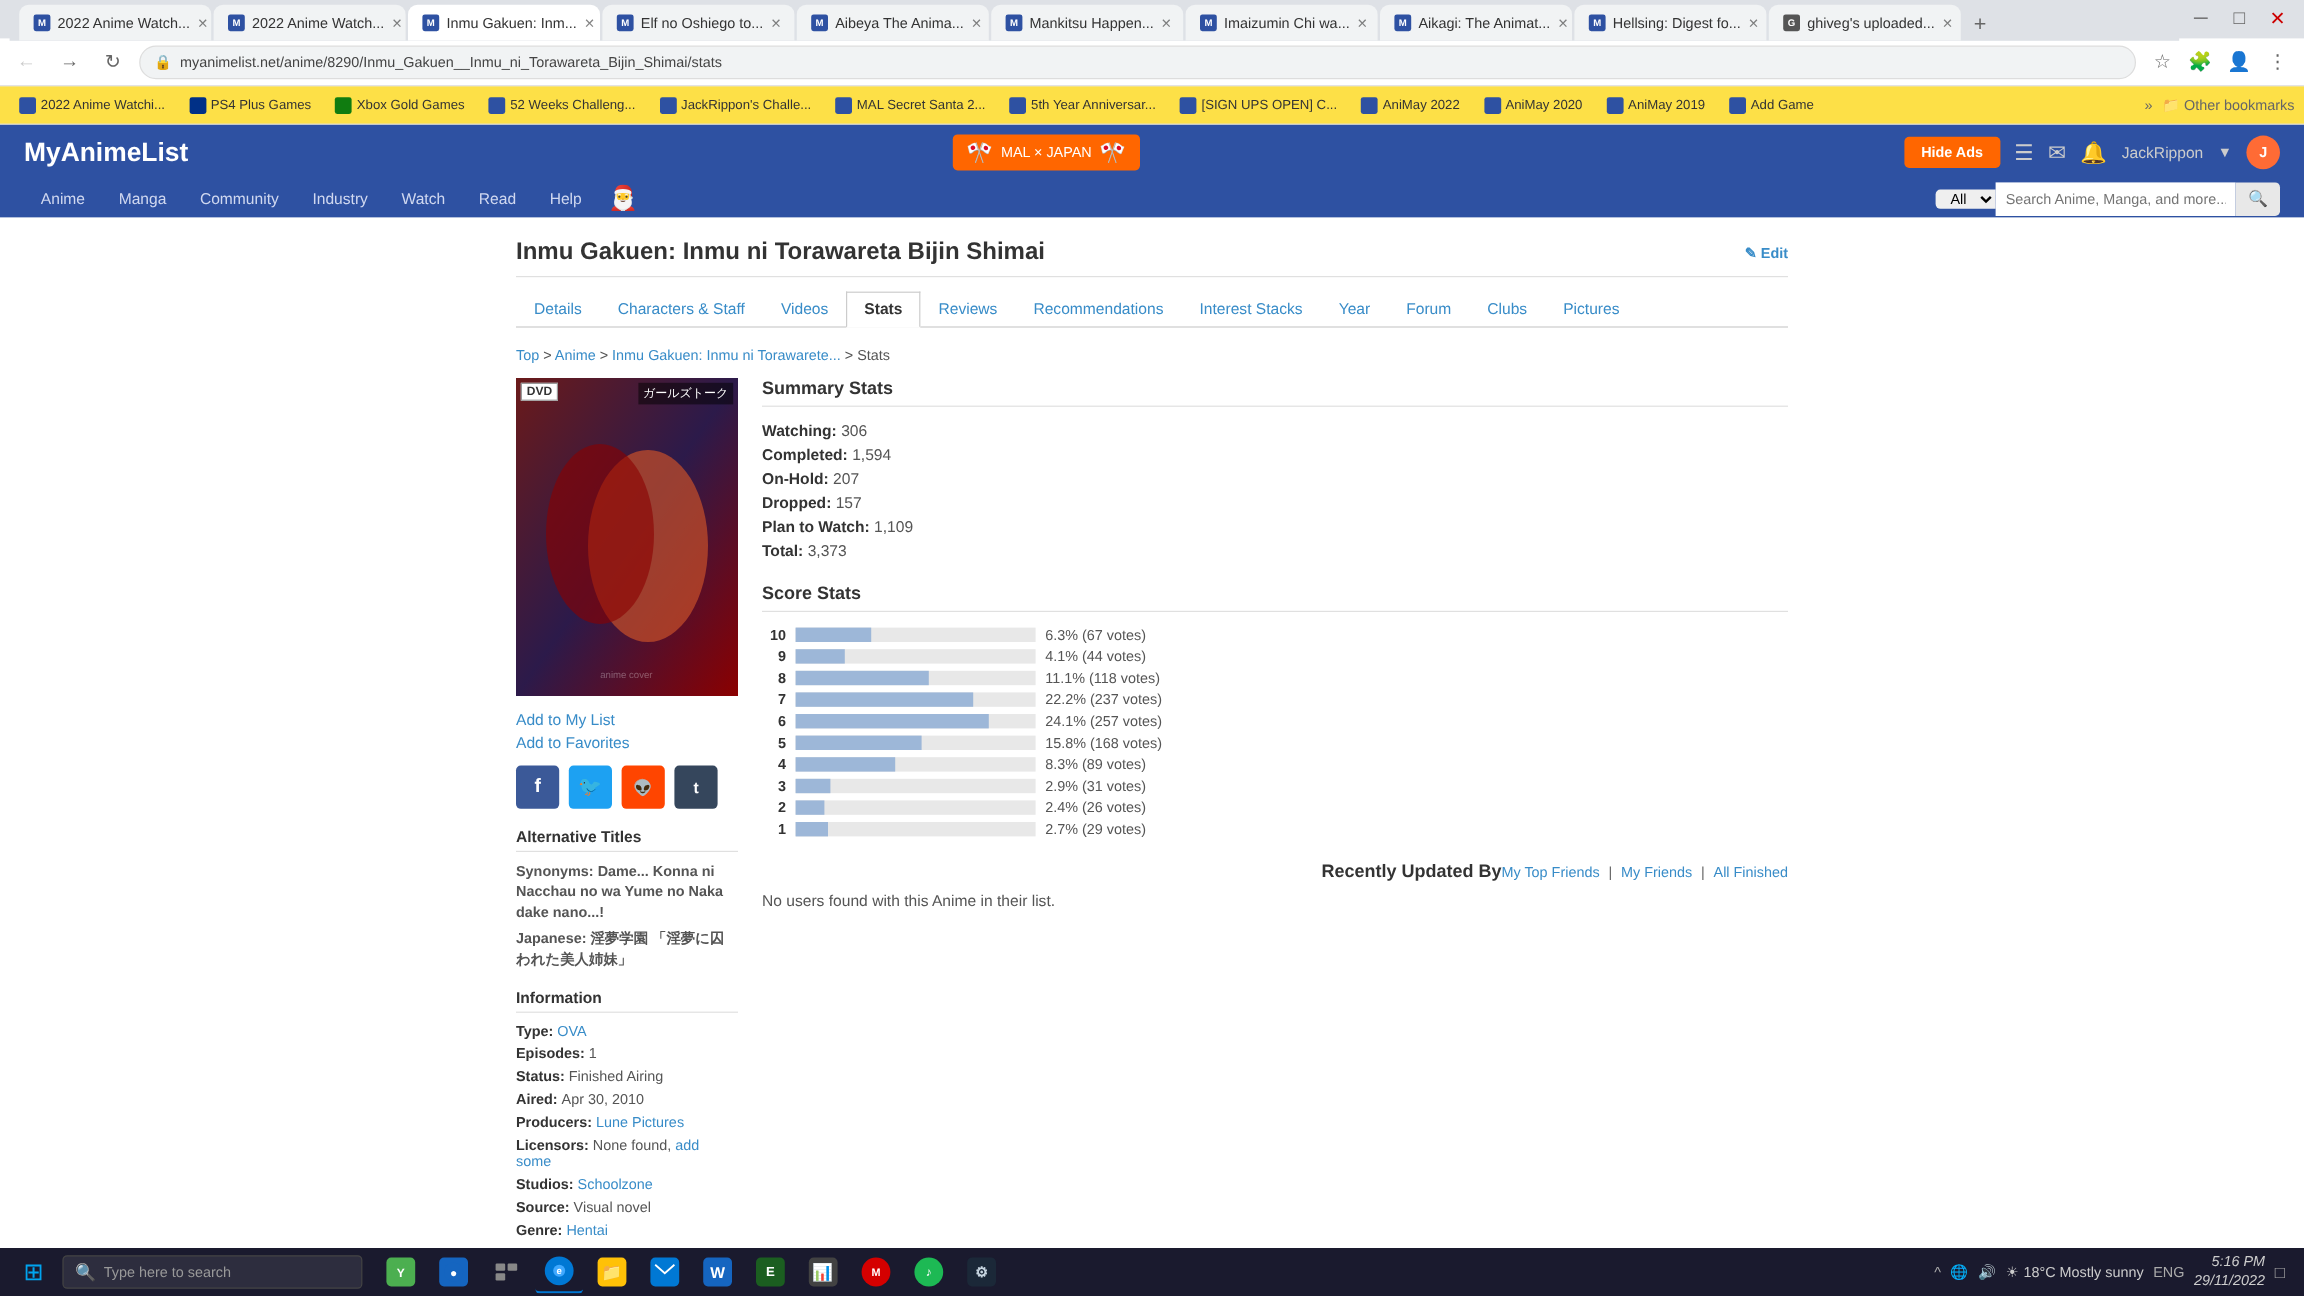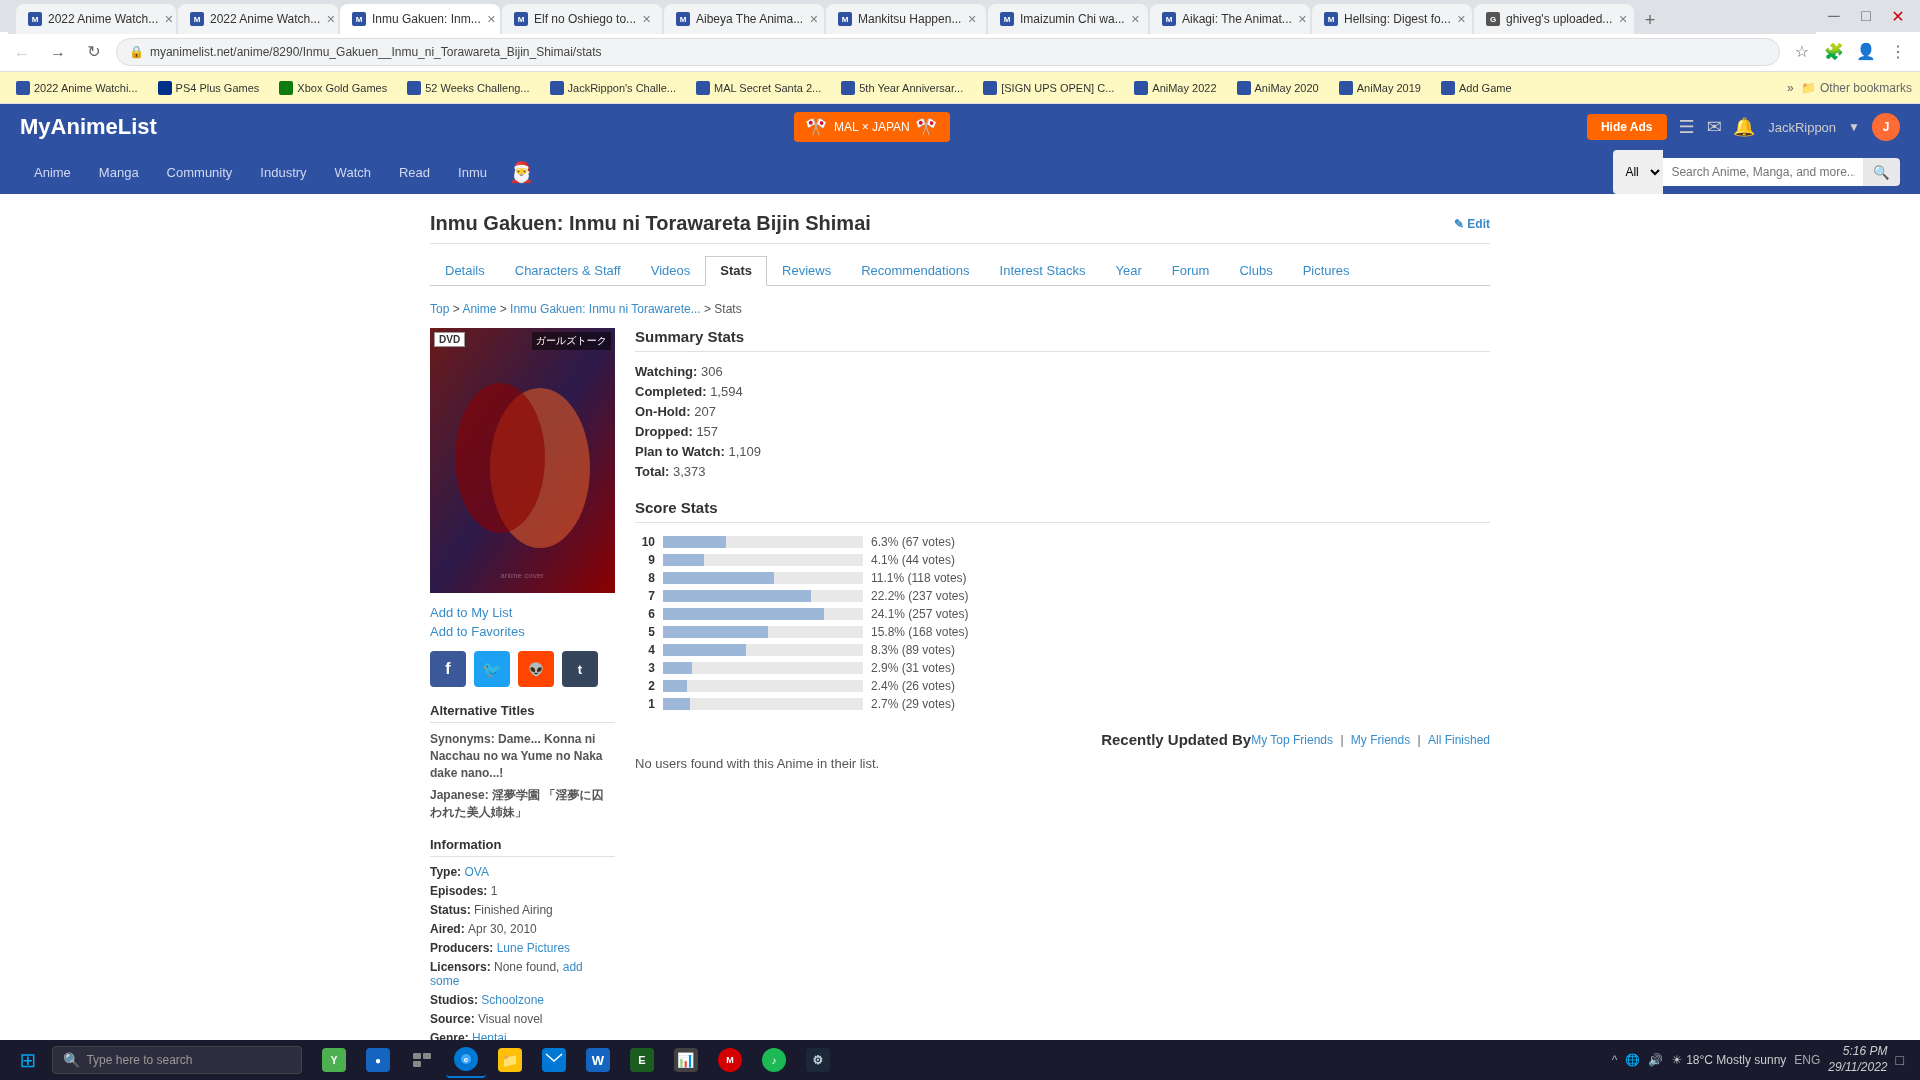--- a/index.html
+++ b/index.html
@@ -22,7 +22,7 @@
     .nav-actions { display: flex; gap: 4px; }
 
     
-    .bookmarks-bar { background: #fef9c3; height: 32px; border-bottom: 1px solid #e0e0e0; display: flex; align-items: center; padding: 0 8px; gap: 4px; overflow: hidden; }
+    .bookmarks-bar { background: #fde047; height: 32px; border-bottom: 1px solid #e0e0e0; display: flex; align-items: center; padding: 0 8px; gap: 4px; overflow: hidden; }
     .bookmark-item { display: flex; align-items: center; gap: 4px; padding: 2px 8px; border-radius: 4px; font-size: 11px; color: #333; cursor: pointer; white-space: nowrap; }
     .bk-icon { width: 14px; height: 14px; background: #2e51a2; border-radius: 2px; flex-shrink: 0; }
     .bk-icon.ps { background: #003087; }

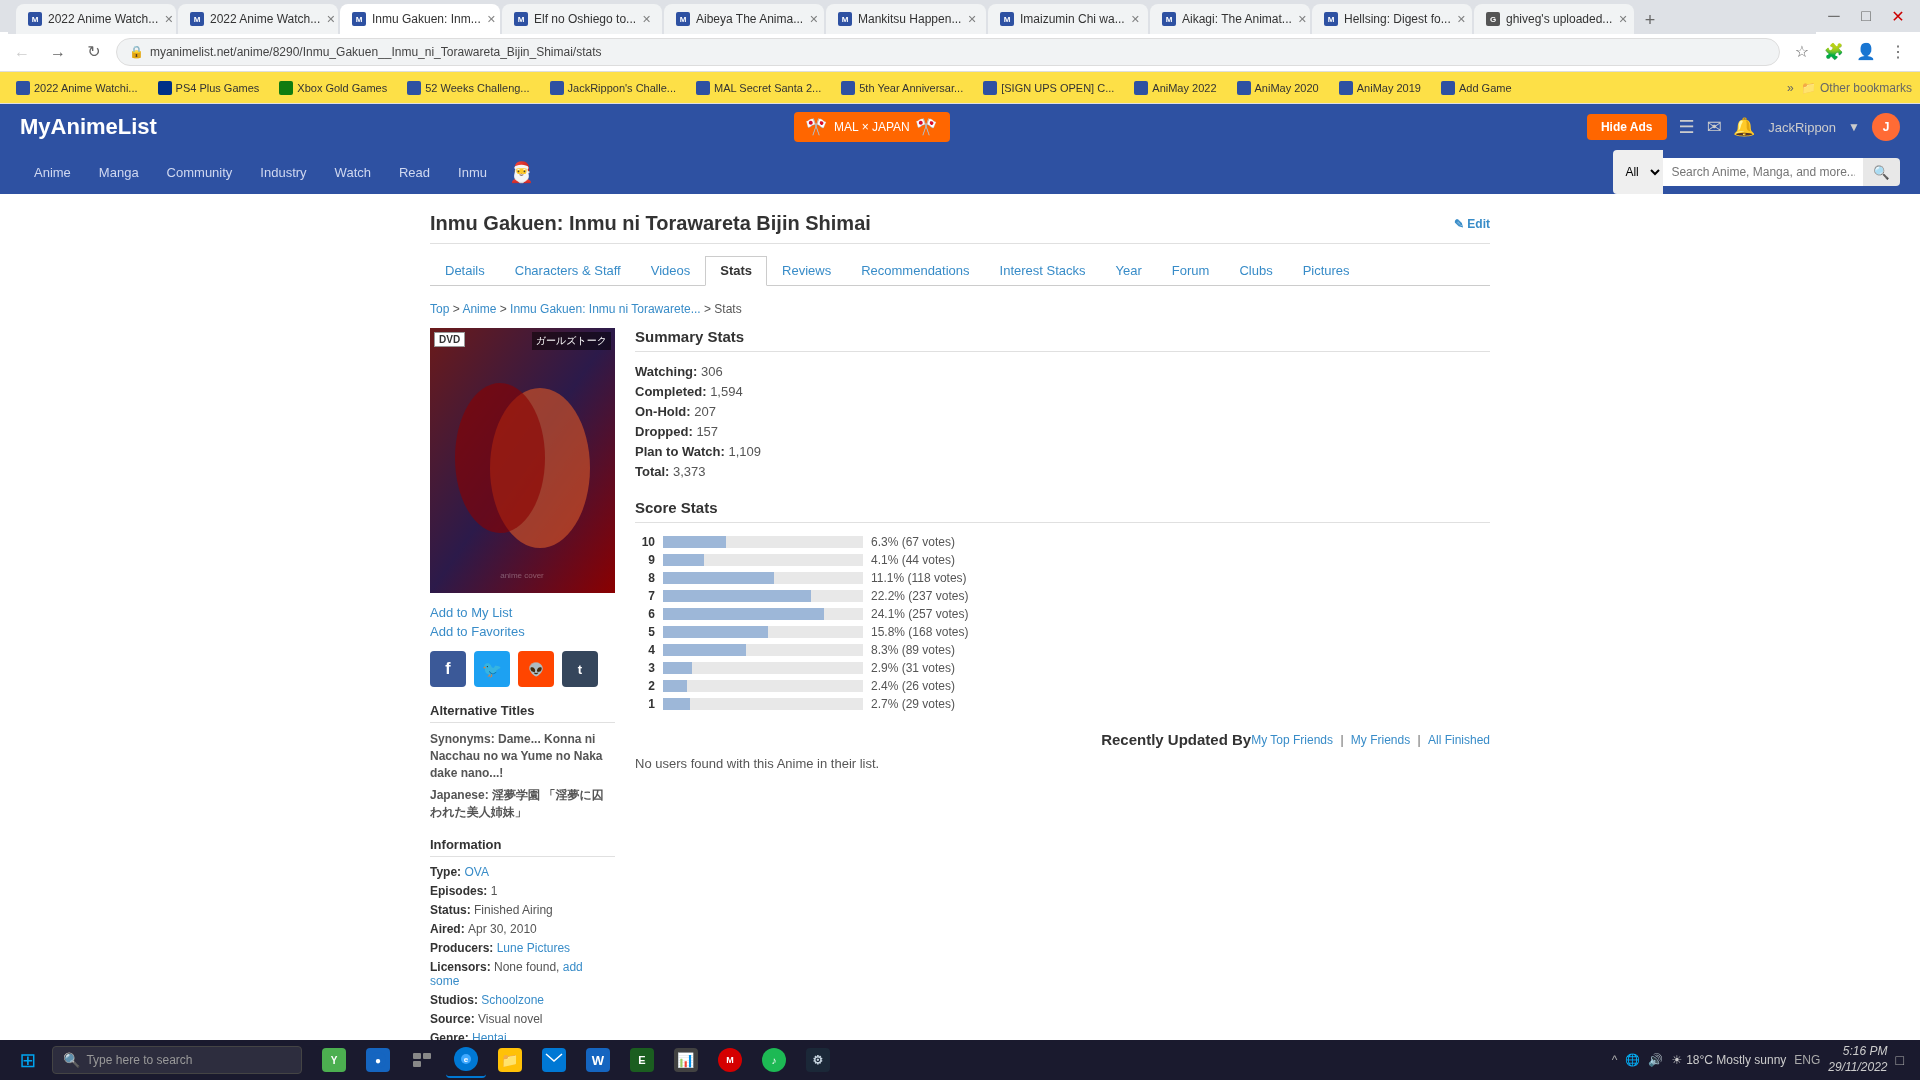--- a/index.html
+++ b/index.html
@@ -301,7 +301,7 @@
       <a>Industry</a>
       <a>Watch</a>
       <a>Read</a>
-      <a>Inmu</a>
+      <a>Help</a>
       <span class="xmas-icon" style="margin-left:8px; cursor:pointer;">🎅</span>
       <div class="mal-search">
         <select>

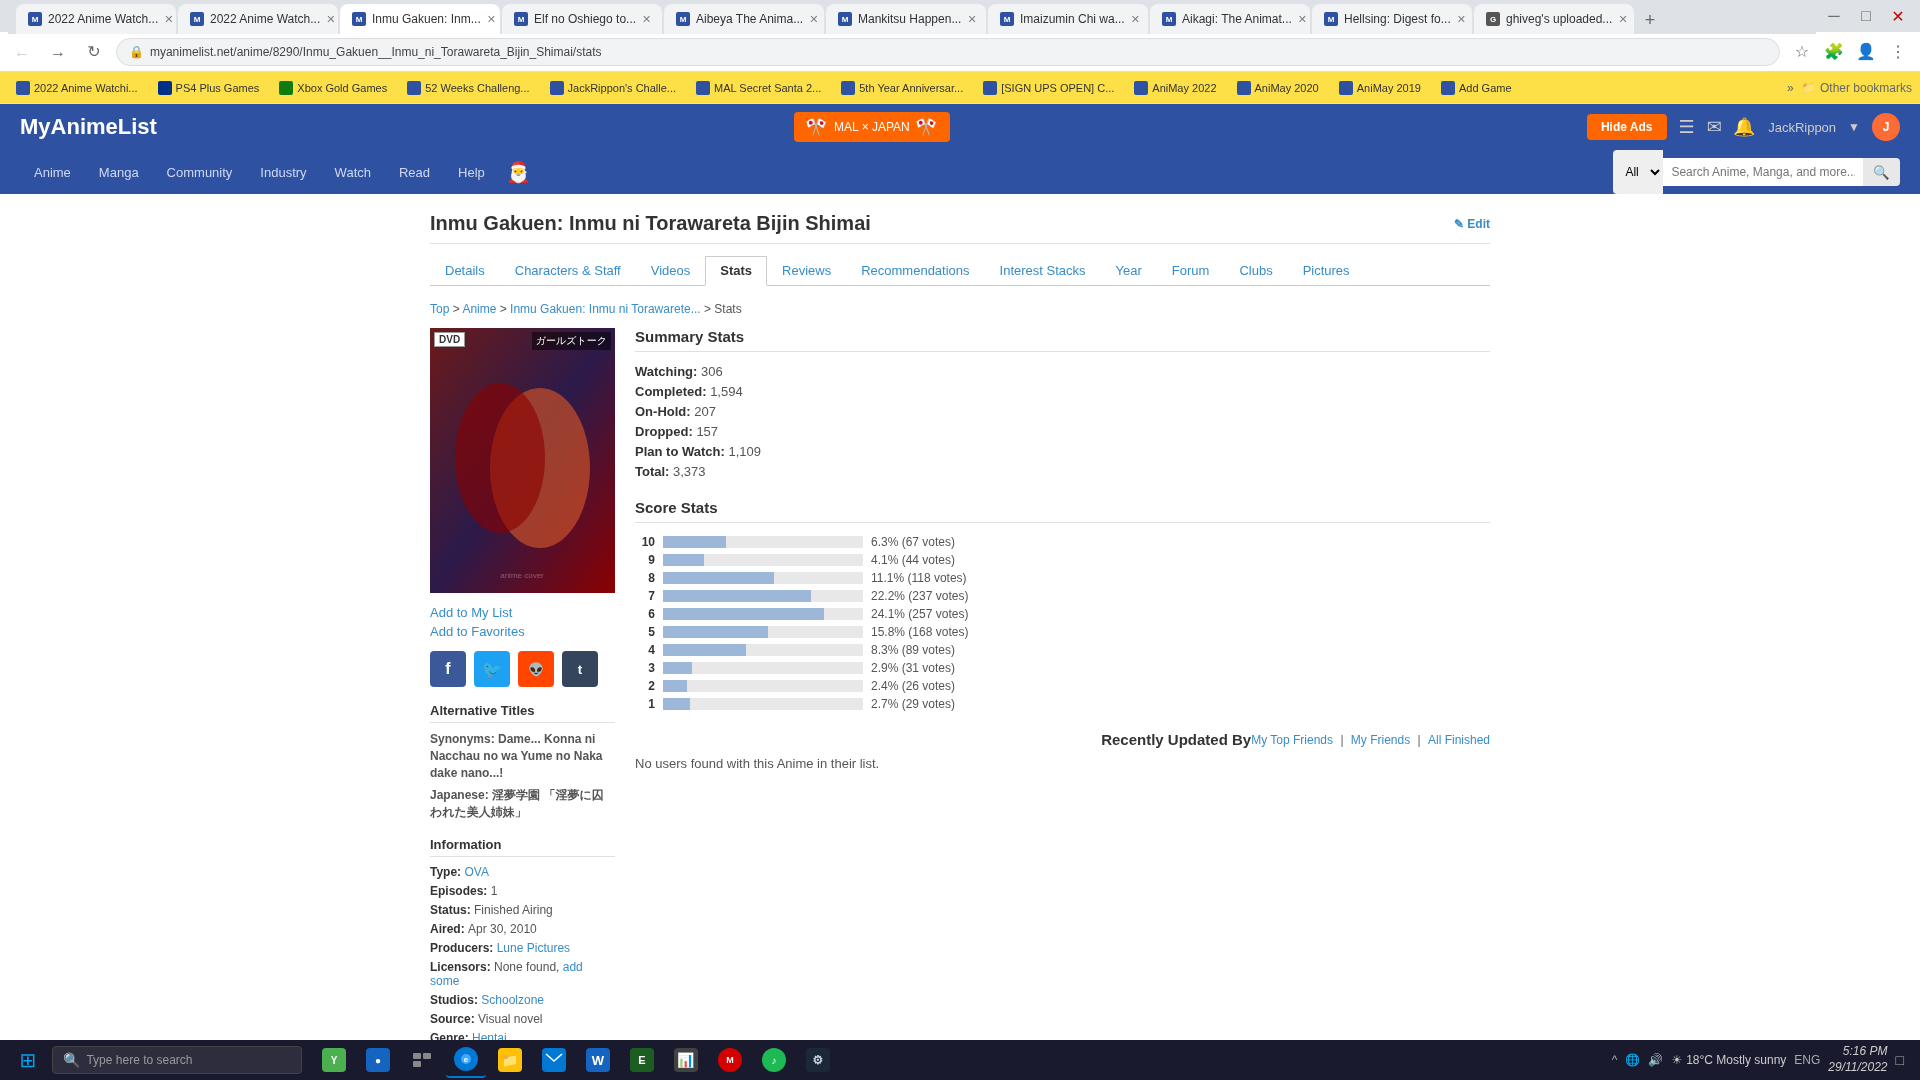--- a/index.html
+++ b/index.html
@@ -41,7 +41,7 @@
     .mal-nav { background: #2e51a2; display: flex; align-items: center; gap: 0; padding: 0 20px; }
     .mal-nav a { color: #d0d8f0; font-size: 13px; padding: 8px 14px; cursor: pointer; display: inline-block; }
     .mal-search { display: flex; align-items: center; margin-left: auto; }
-    .mal-search select { height: 44px; border: none; border-radius: 4px 0 0 4px; padding: 0 8px; font-size: 12px; }
+    .mal-search select { height: 16px; border: none; border-radius: 4px 0 0 4px; padding: 0 8px; font-size: 12px; }
     .mal-search input { height: 28px; width: 200px; border: none; padding: 0 8px; font-size: 12px; }
     .mal-search button { height: 28px; background: #e8e8e8; border: none; padding: 0 10px; cursor: pointer; border-radius: 0 4px 4px 0; }
 

